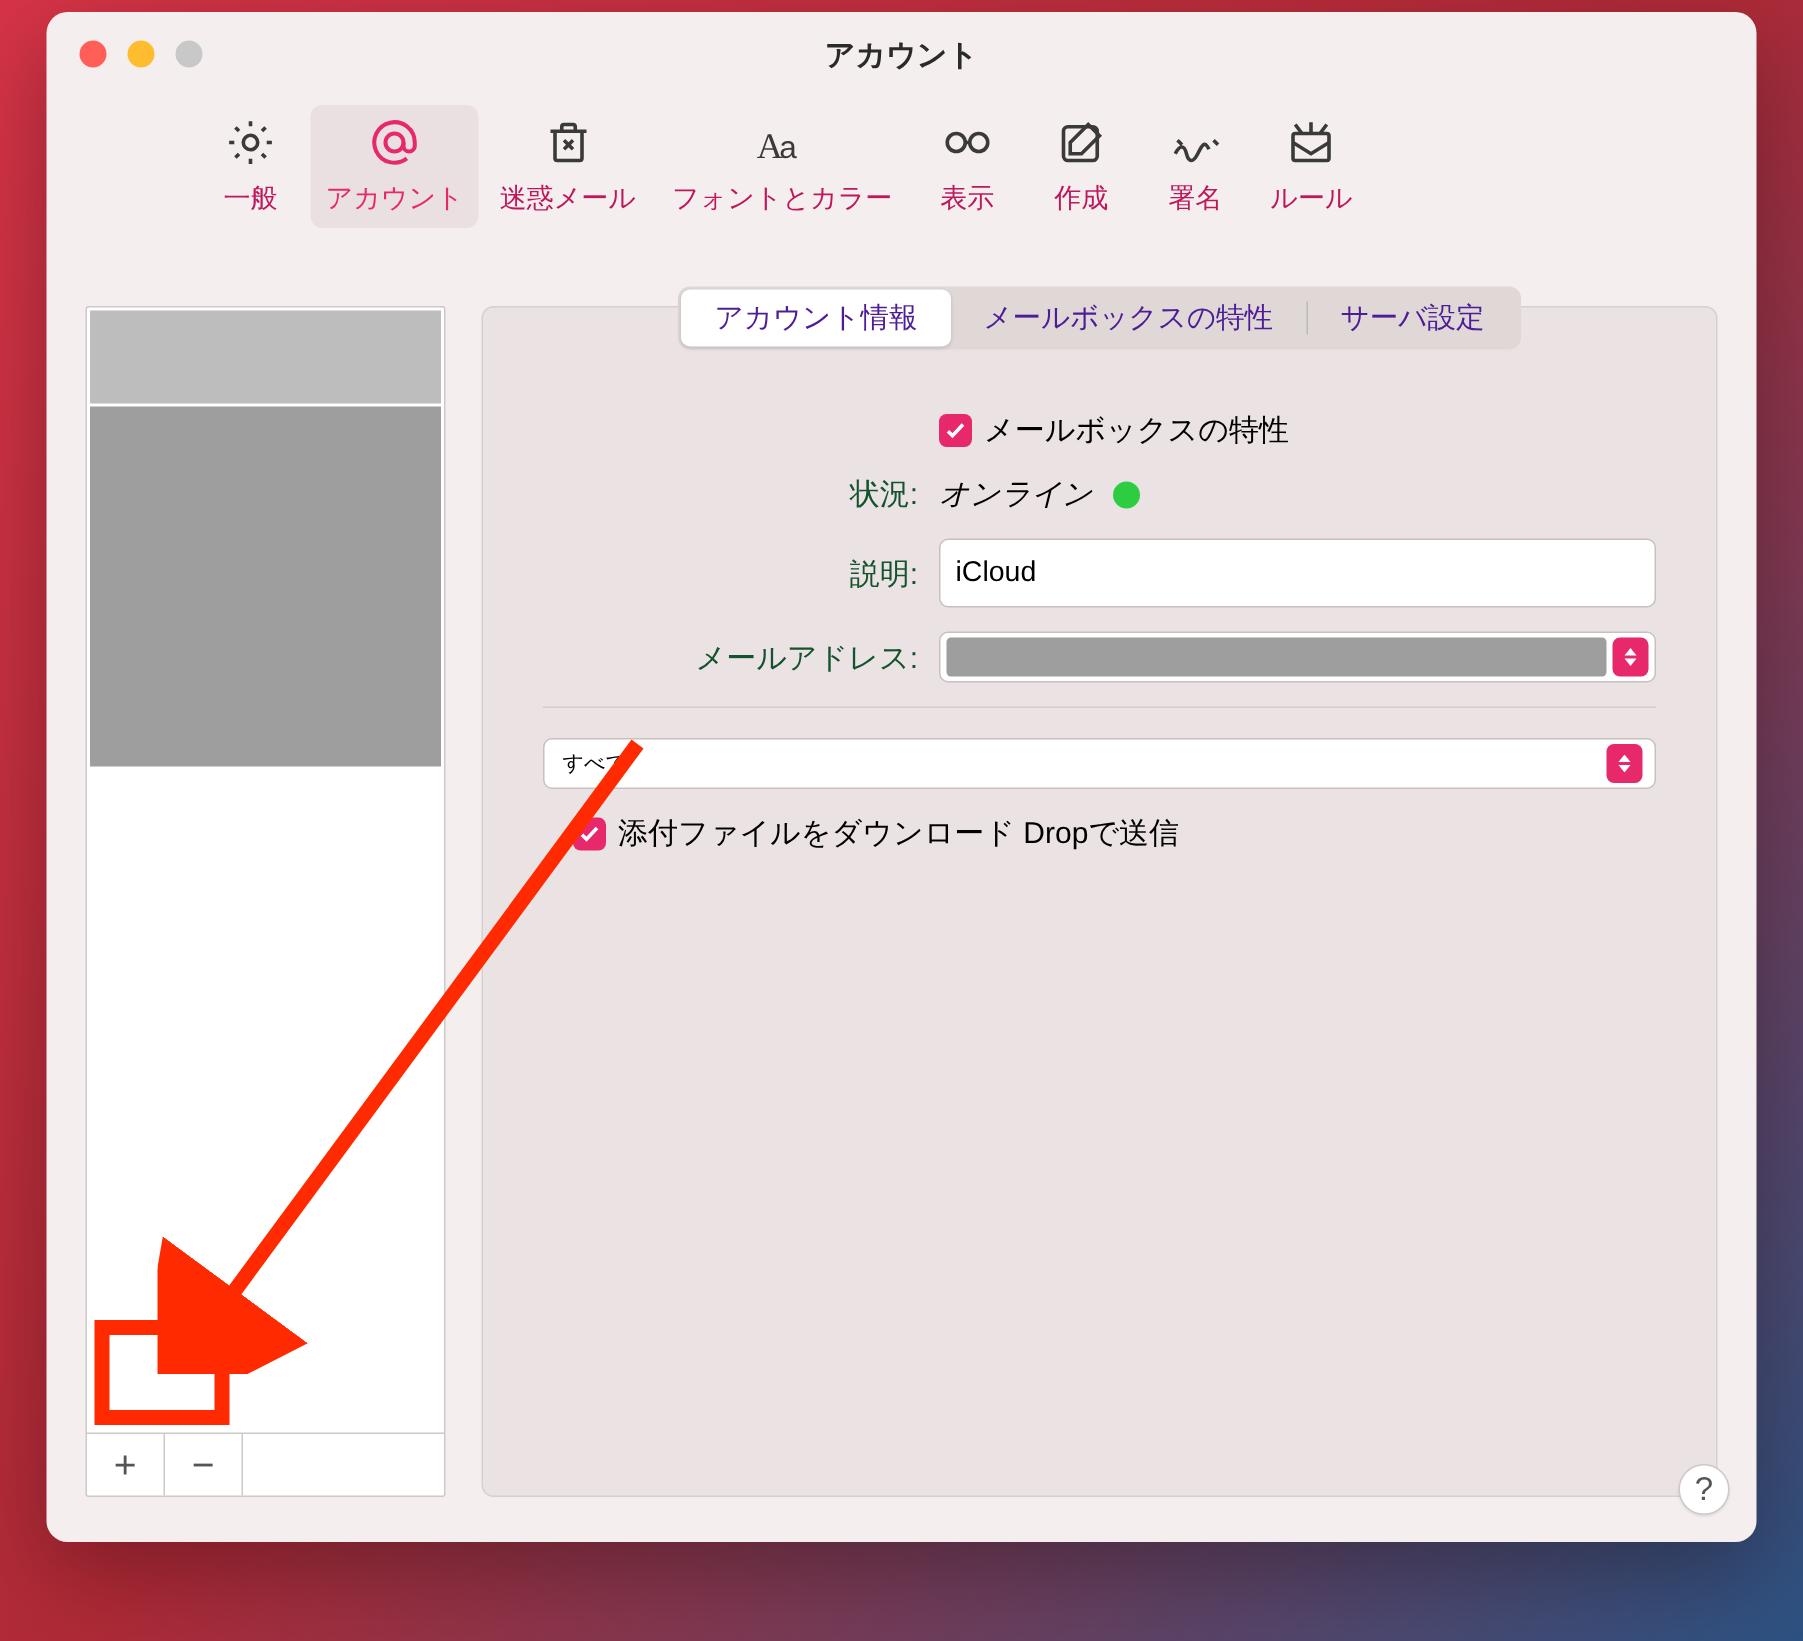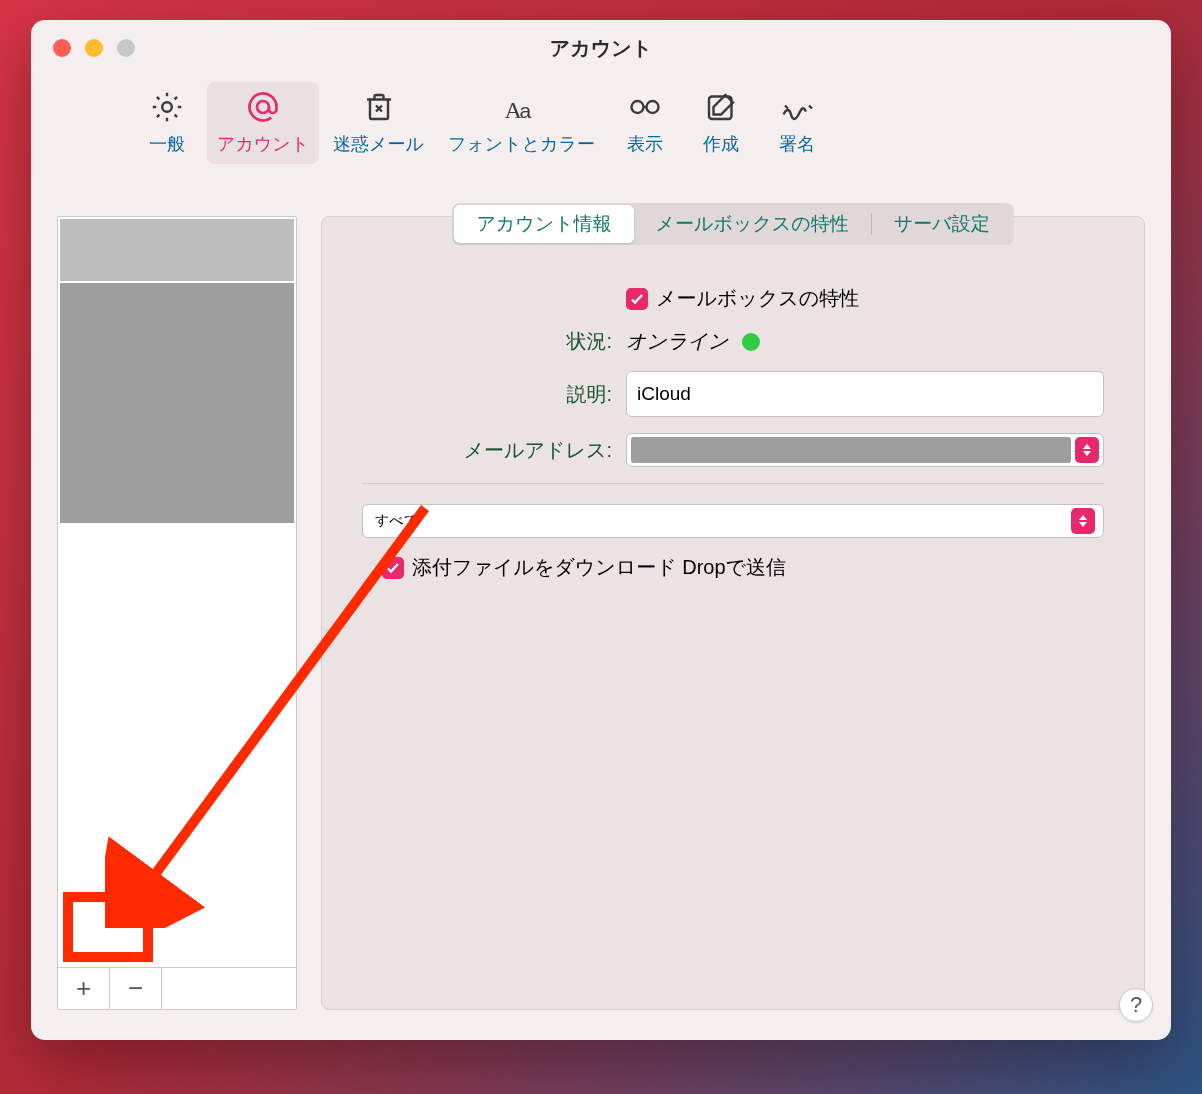--- a/index.html
+++ b/index.html
@@ -16,7 +16,7 @@
       border-radius: 14px;
       width: 1140px;
       height: 1020px;
-      margin: 12px auto;
+      margin: 0 auto;
       box-shadow: 0 20px 60px rgba(0,0,0,0.3);
       overflow: hidden;
       position: relative;

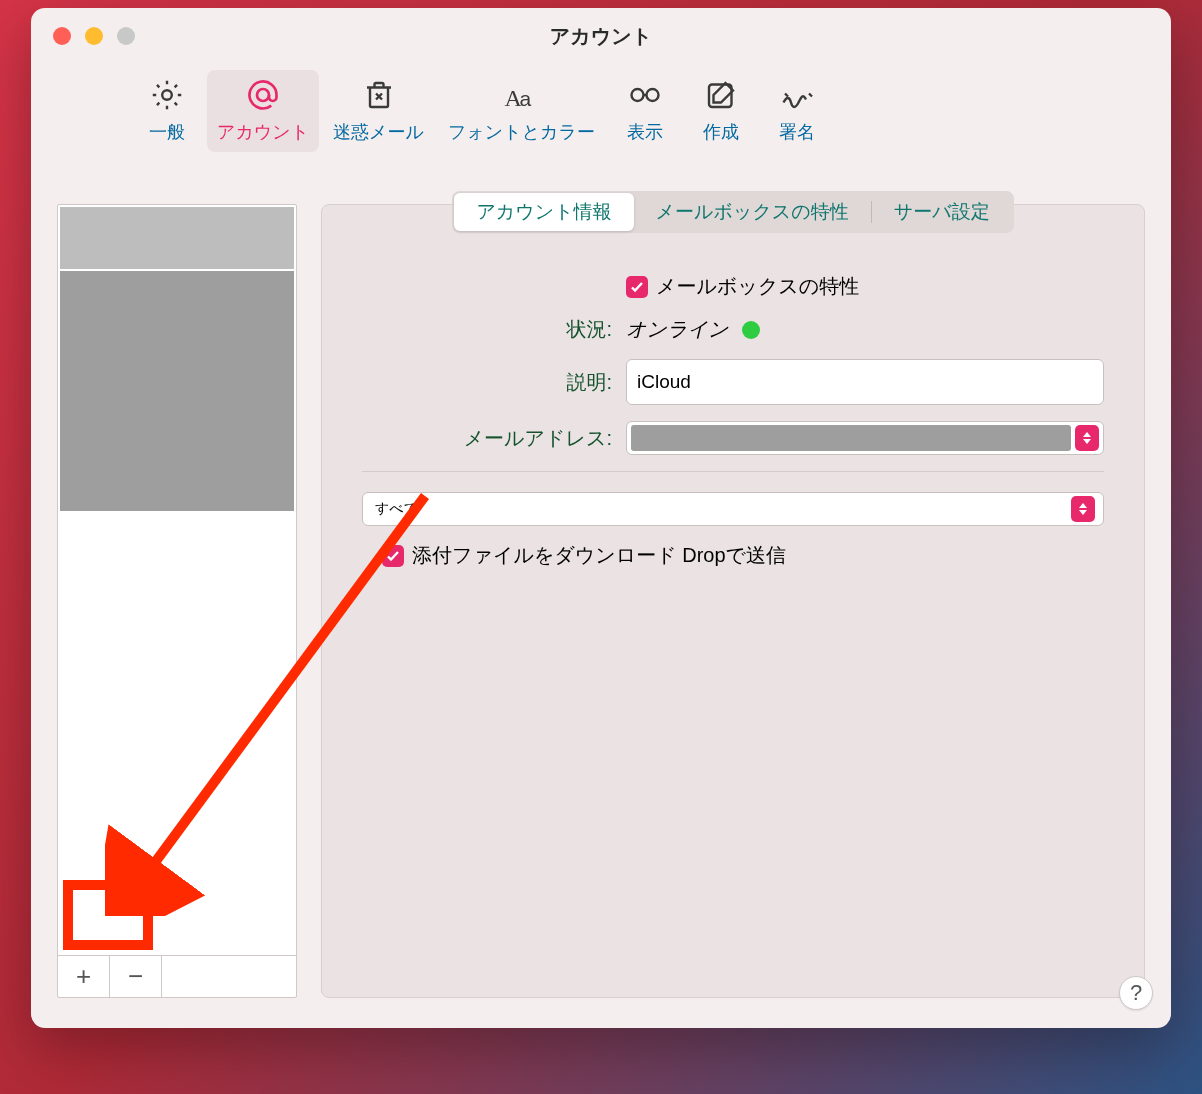--- a/index.html
+++ b/index.html
@@ -66,7 +66,7 @@
       margin-bottom: 6px;
     }
     .tool-icon svg { width: 36px; height: 36px; }
-    .tool-label { font-size: 18px; color: #0369a1; white-space: nowrap; }
+    .tool-label { font-size: 18px; color: #be185d; white-space: nowrap; }
     .tool-item.selected .tool-label { color: #e7296b; }
     .content {
       display: flex;

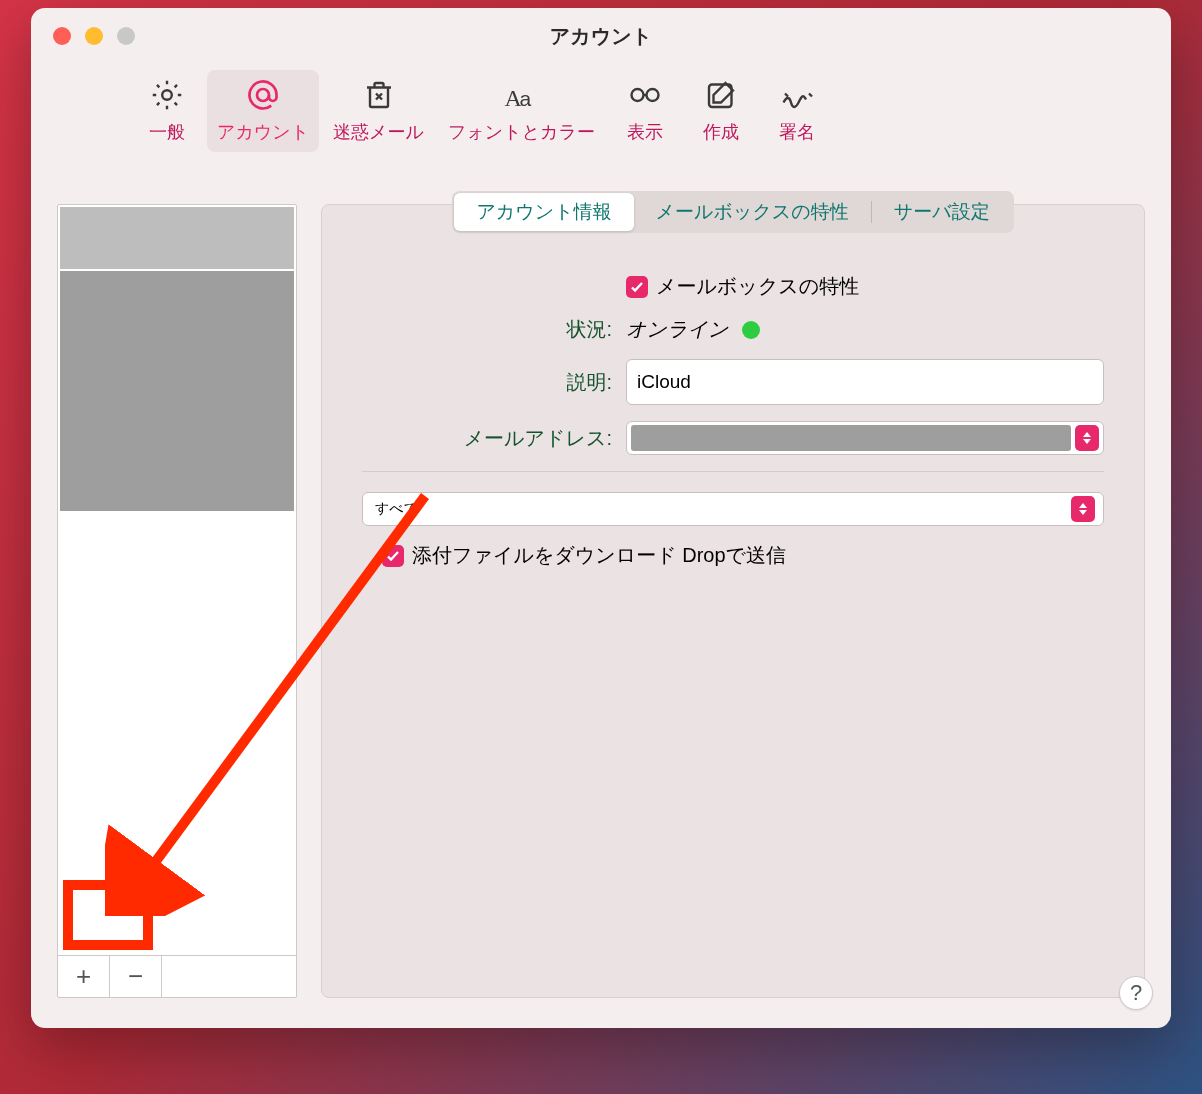--- a/index.html
+++ b/index.html
@@ -346,6 +346,15 @@
       </div>
       <div class="tool-label">署名</div>
     </div>
+    <div class="tool-item">
+      <div class="tool-icon">
+        <svg viewBox="0 0 24 24" fill="none" stroke="#3a3a3a" stroke-width="1.6">
+            <rect x="4" y="8" width="16" height="12" rx="1"></rect>
+            <path d="M4 12l8 5 8-5M8 8l-3-4M16 8l3-4M12 8V3"></path>
+          </svg>
+      </div>
+      <div class="tool-label">ルール</div>
+    </div>
   </div>
 
   <div class="content">

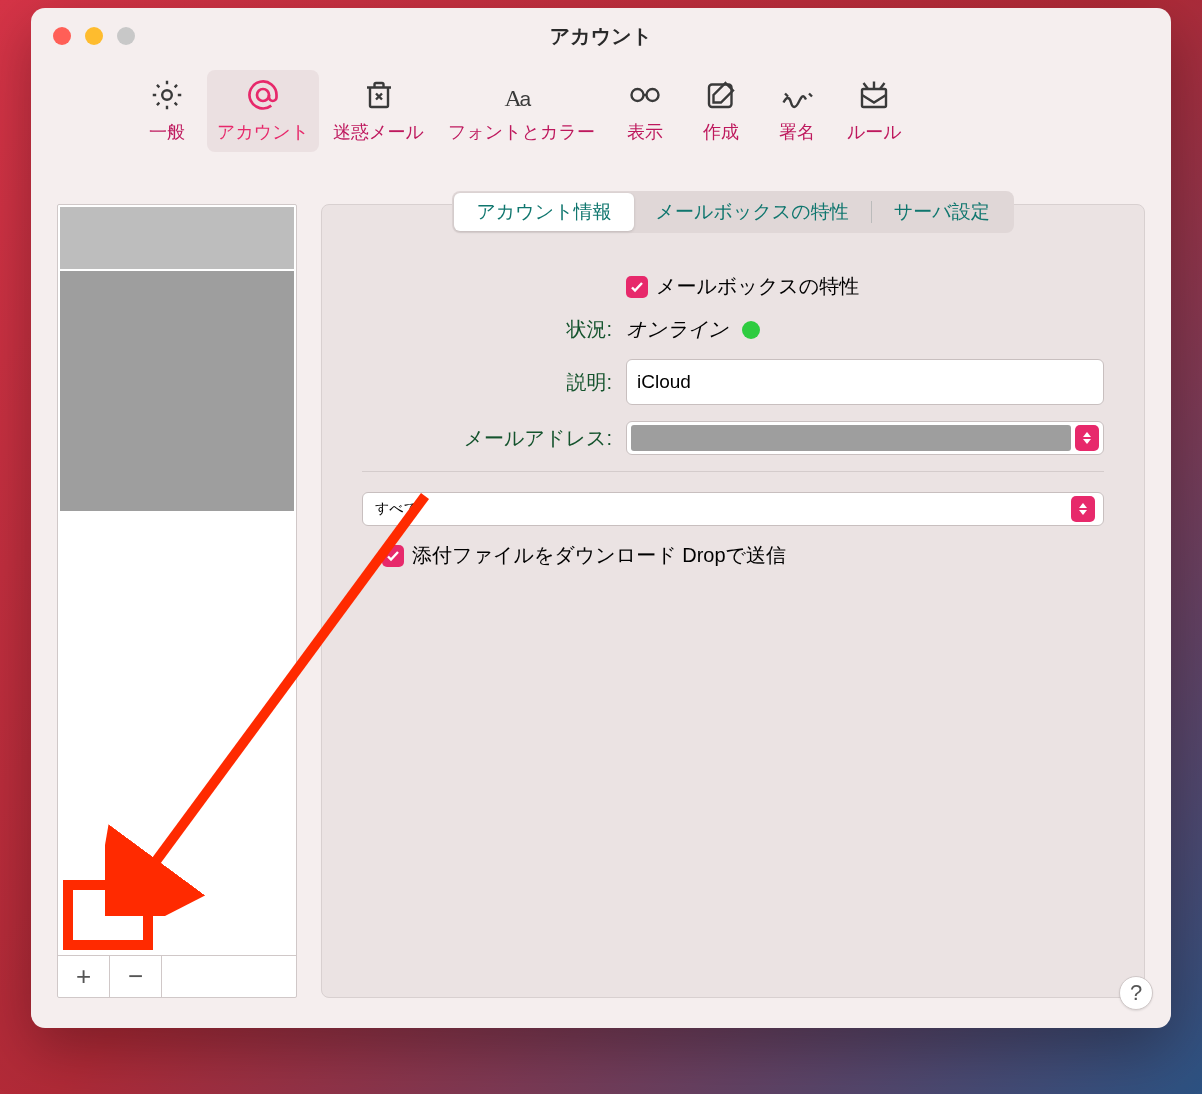--- a/index.html
+++ b/index.html
@@ -140,7 +140,7 @@
     .seg-item {
       padding: 6px 22px;
       font-size: 19px;
-      color: #0f766e;
+      color: #4c1d95;
       border-radius: 6px;
       cursor: pointer;
     }

